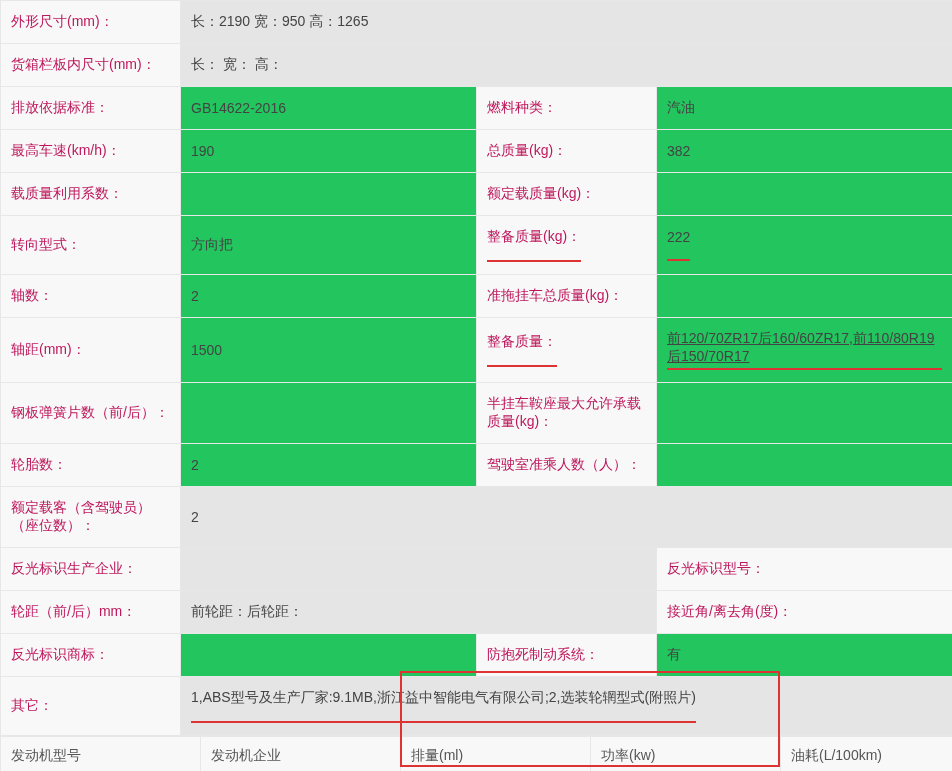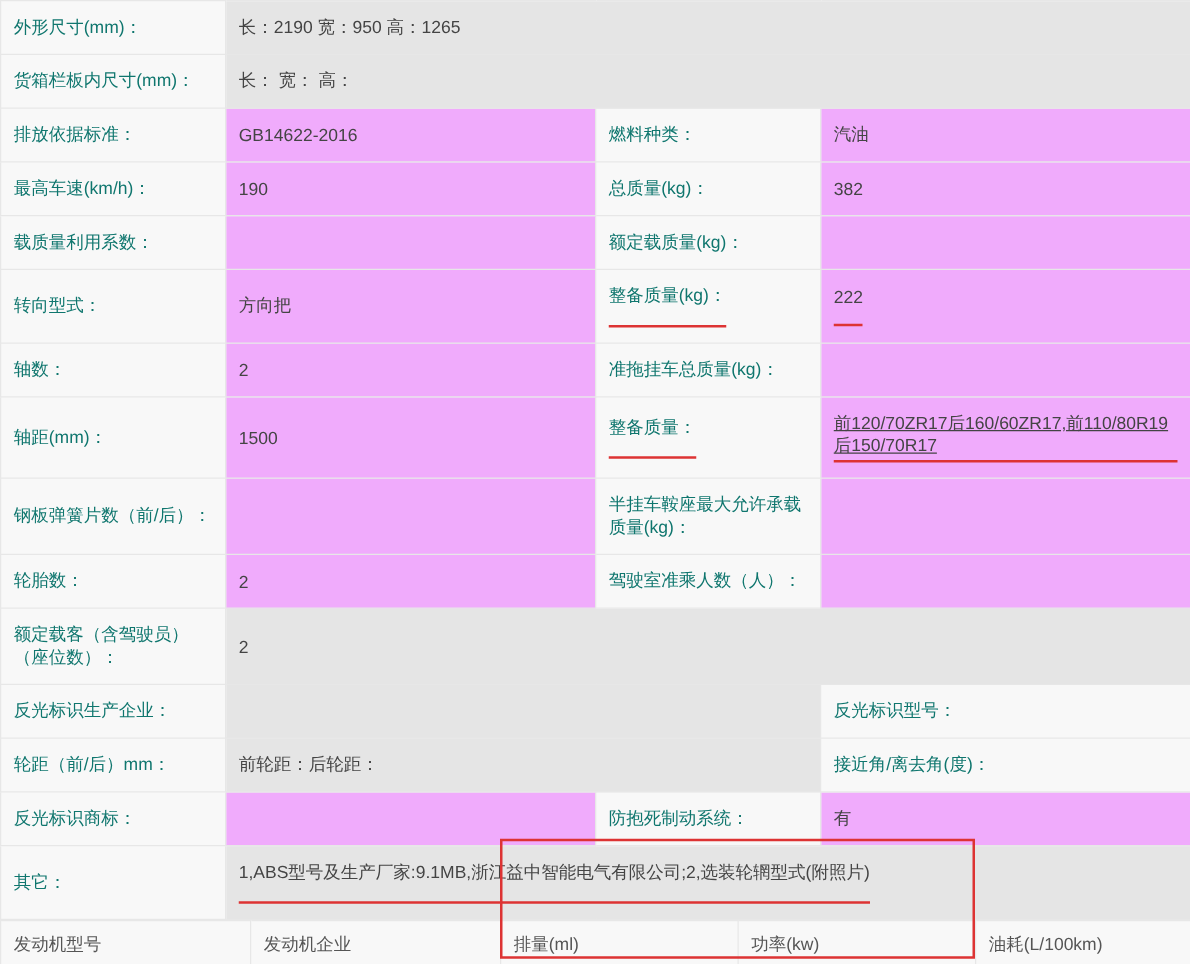--- a/index.html
+++ b/index.html
@@ -6,7 +6,7 @@
   body { font-family: "Microsoft YaHei", Arial, sans-serif; font-size: 14px; color: #666; background: #fff; width: 952px; }
   .tbl { border-collapse: collapse; width: 100%; table-layout: fixed; }
   .tbl td { border: 1px solid #e7e7e7; padding: 12px 10px; vertical-align: middle; word-wrap: break-word; }
-  .tbl td.lbl { background: #f8f8f8; color: #0f766e; width: 180px; }
+  .tbl td.lbl { background: #f8f8f8; color: #be185d; width: 180px; }
   .tbl td.val { background: #e5e5e5; color: #444; }
   .tbl td.val2 { background: #f0abfc; color: #444; width: 296px; }
   .ul-red { border-bottom: 2px solid #d33; display: inline-block; padding-bottom: 14px; }

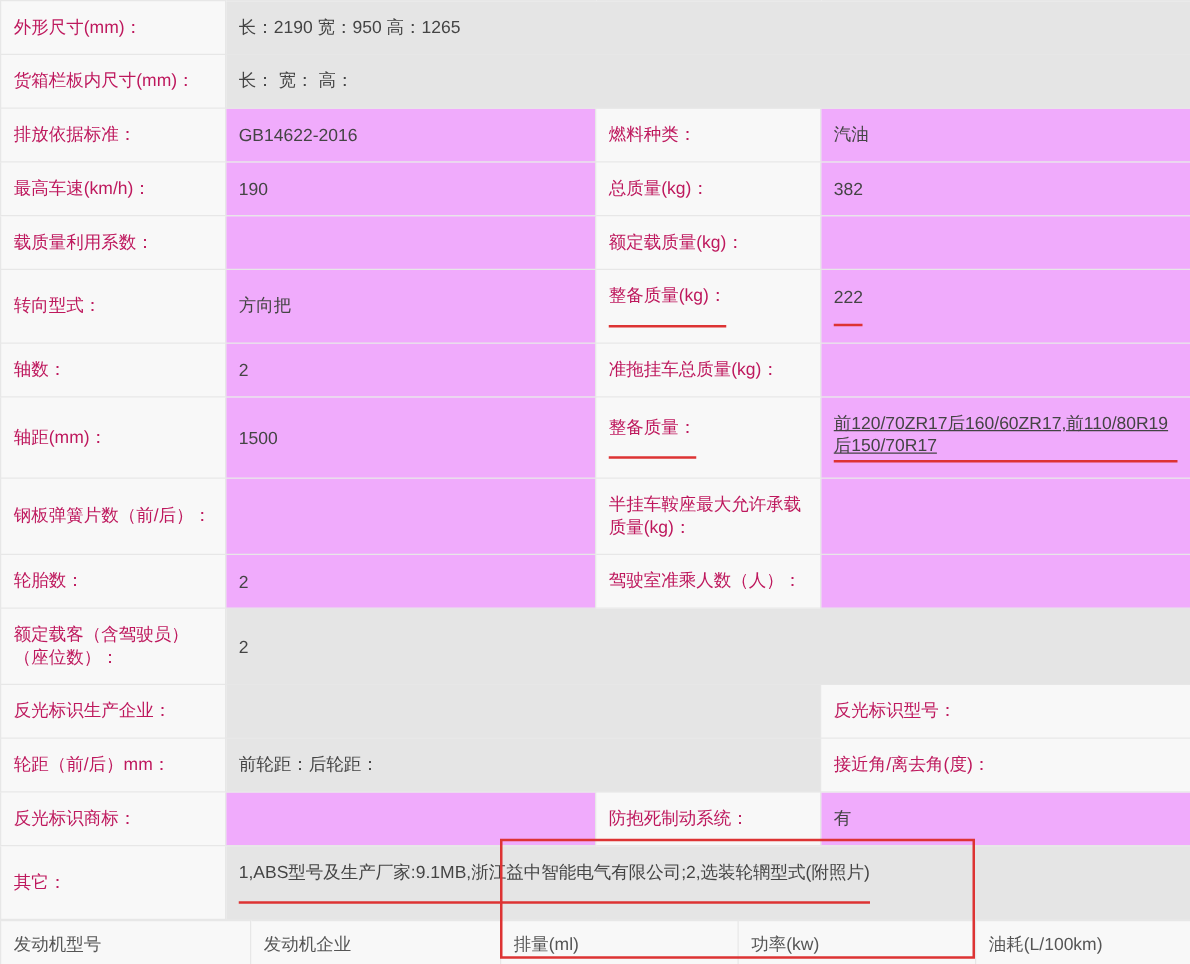--- a/index.html
+++ b/index.html
@@ -8,7 +8,7 @@
   .tbl td { border: 1px solid #e7e7e7; padding: 12px 10px; vertical-align: middle; word-wrap: break-word; }
   .tbl td.lbl { background: #f8f8f8; color: #be185d; width: 180px; }
   .tbl td.val { background: #e5e5e5; color: #444; }
-  .tbl td.val2 { background: #f0abfc; color: #444; width: 296px; }
+  .tbl td.val2 { background: #22c55e; color: #444; width: 296px; }
   .ul-red { border-bottom: 2px solid #d33; display: inline-block; padding-bottom: 14px; }
   .ul-red-wide { border-bottom: 2px solid #d33; display: block; padding-bottom: 2px; text-decoration: underline; }
   .engine-tbl { border-collapse: collapse; width: 100%; table-layout: fixed; }

